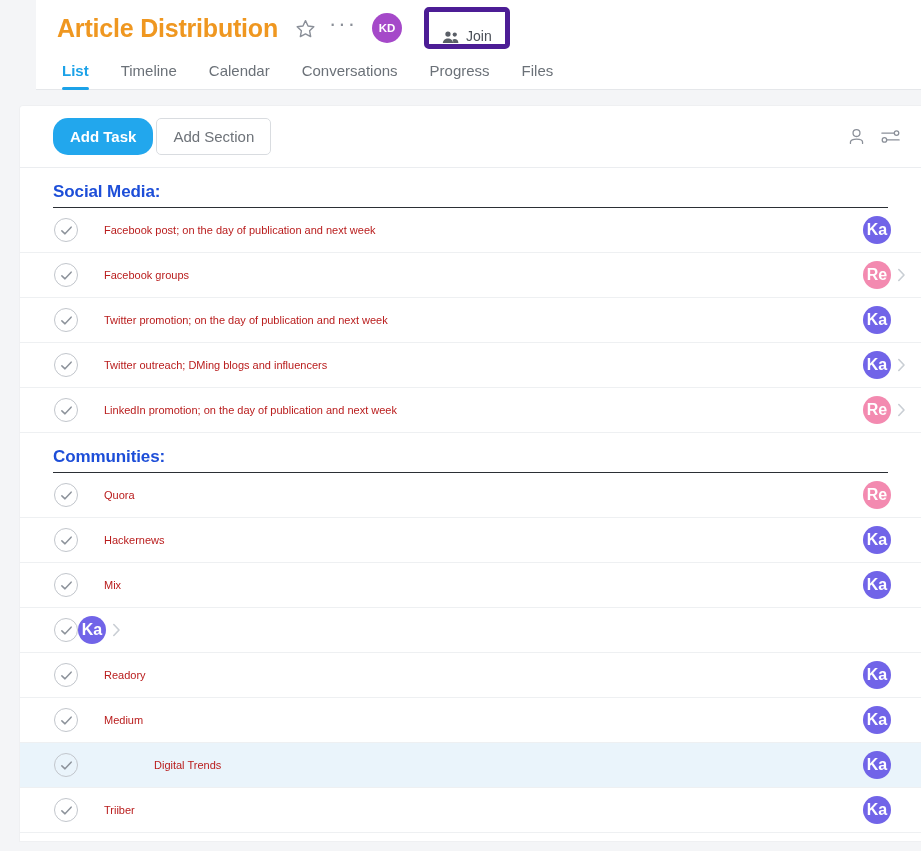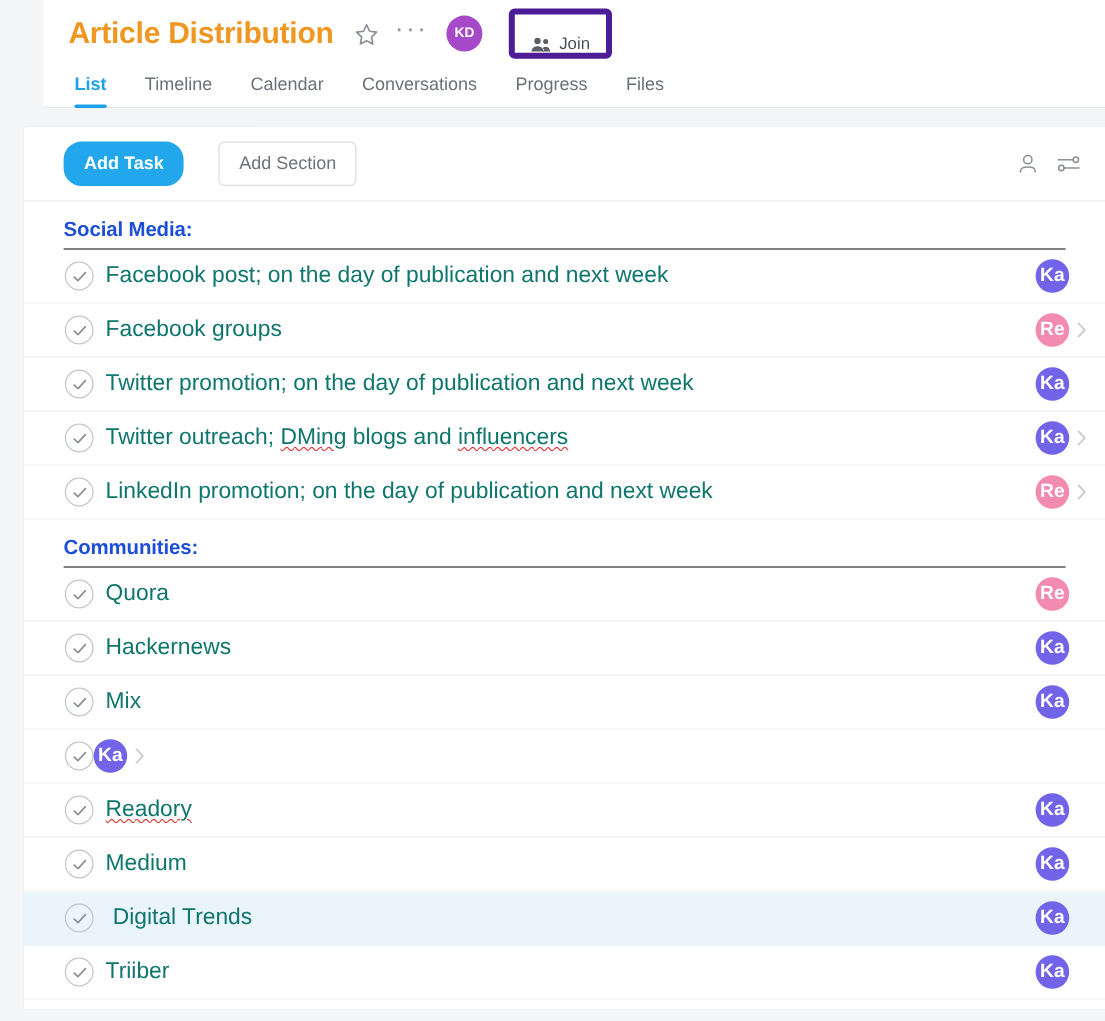--- a/index.html
+++ b/index.html
@@ -147,7 +147,7 @@
     font-size: 15px;
     padding: 0 16px;
     height: 37px;
-    margin-left: 29px;
+    margin-left: 3px;
     cursor: pointer;
     font-family: inherit;
   }

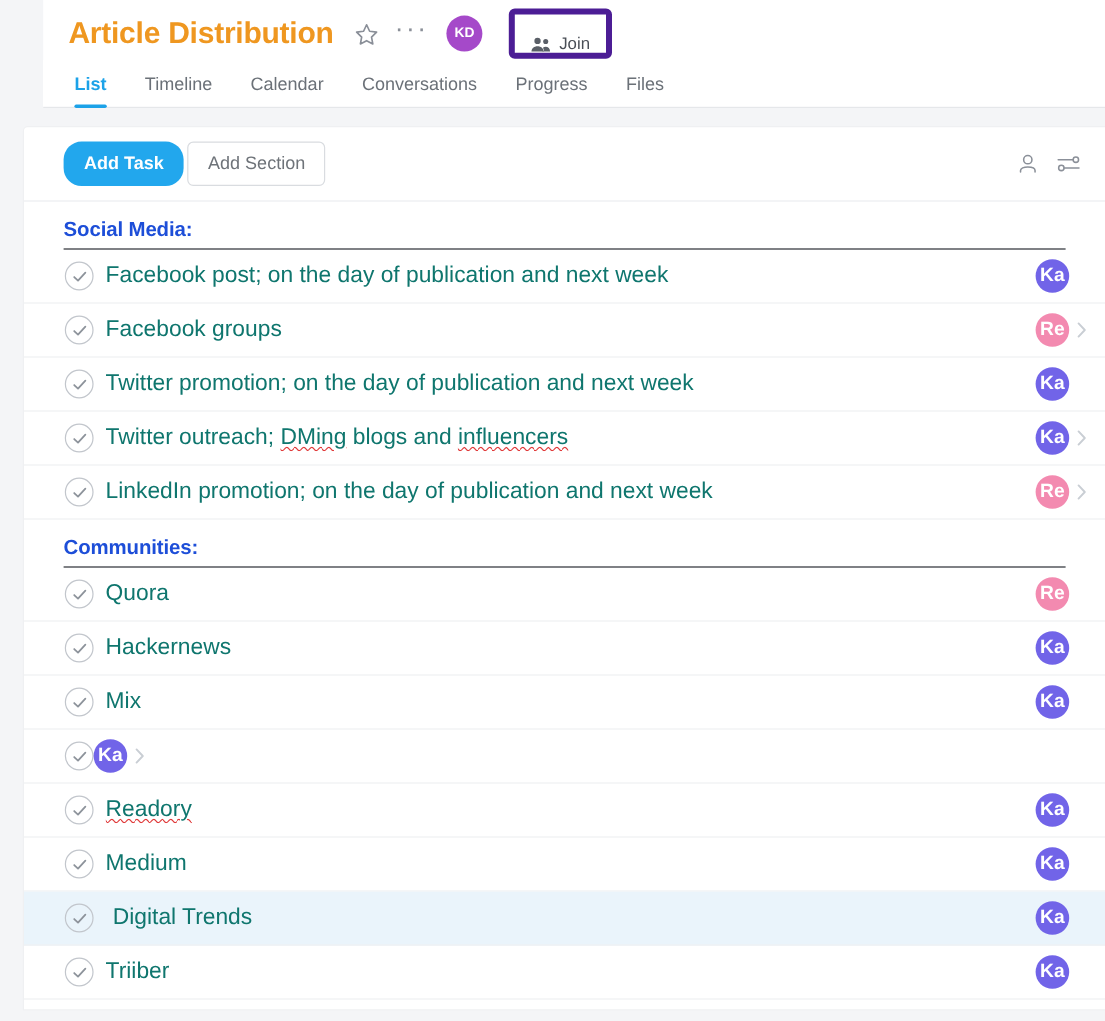--- a/index.html
+++ b/index.html
@@ -196,9 +196,9 @@
   .check-circle svg { display:block; }
 
   .task-label {
-    margin-left: 10px;
-    font-size: 19px;
-    color: #0f766e;
+    margin-left: 26px;
+    font-size: 11px;
+    color: #b91c1c;
     white-space: nowrap;
     overflow: hidden;
     text-overflow: ellipsis;

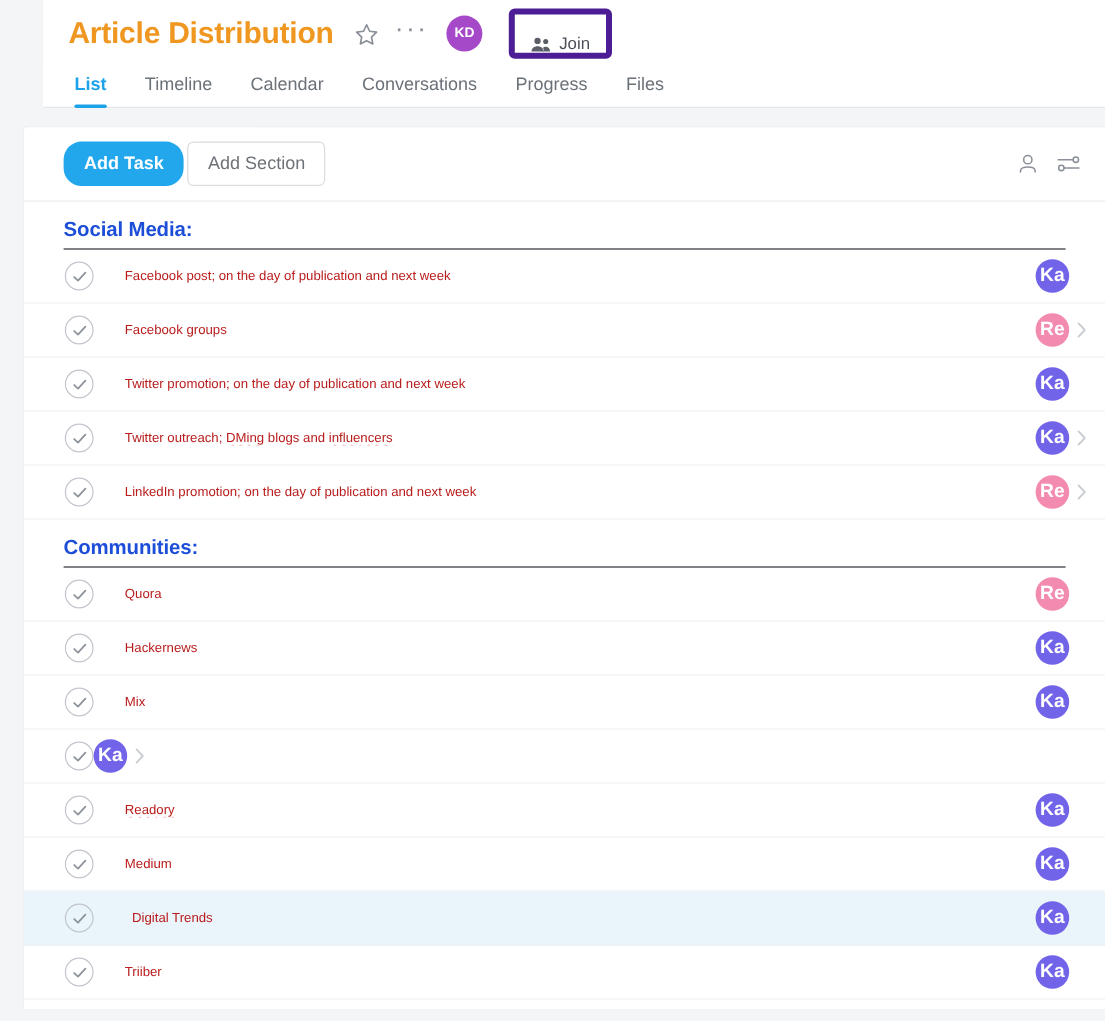--- a/index.html
+++ b/index.html
@@ -182,7 +182,7 @@
     position: relative;
     cursor: pointer;
   }
-  .task-row.highlight { background: #eaf4fb; }
+  .task-row.highlight { background: #eaf4fb; gap: 44px; }
   .task-row.highlight .task-label { padding-left: 6px; }
 
   .check-circle {

